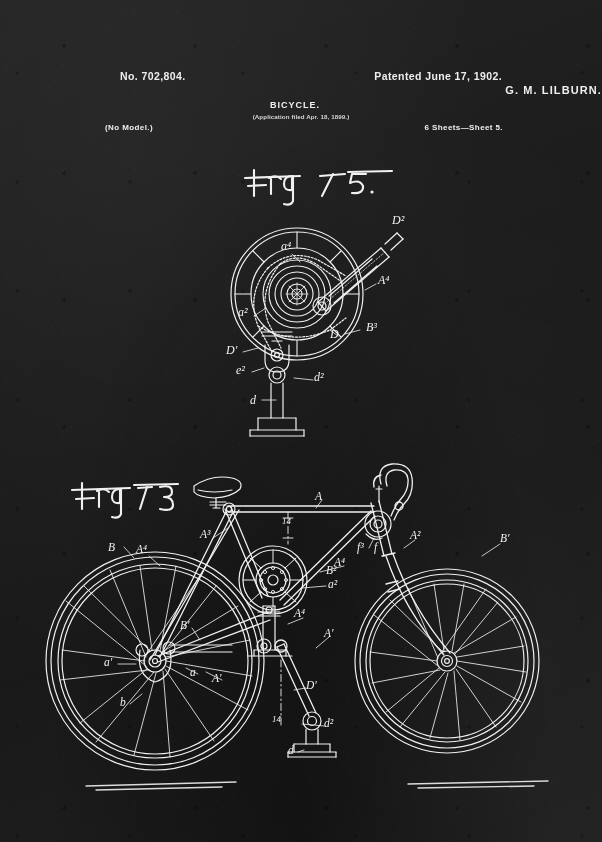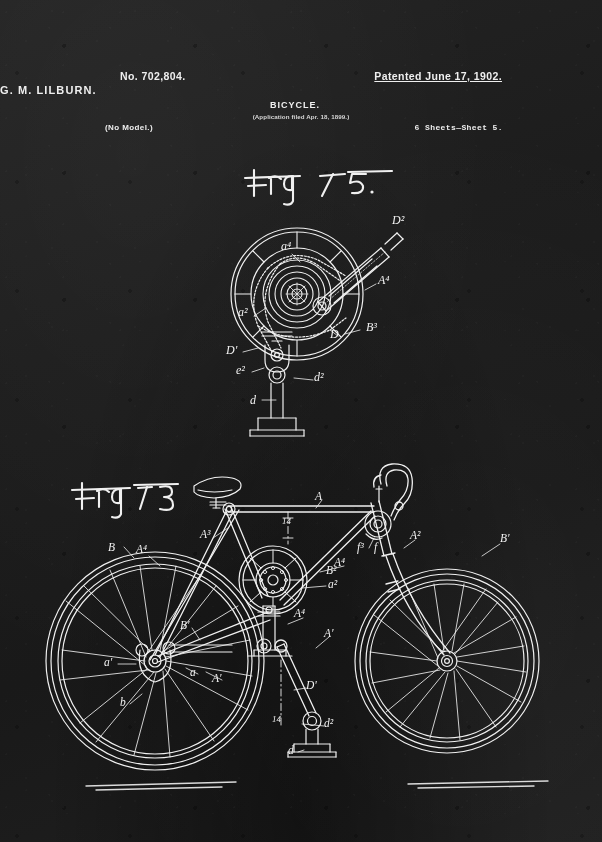--- a/index.html
+++ b/index.html
@@ -33,7 +33,7 @@
   
   .hdr{position:absolute;font-weight:bold;color:#efefef;letter-spacing:.4px;}
   #hdr-no    {left:104px; top:70px;  font-size:10.5px;margin-left:16px;}
-  #hdr-pat   {right:100px;top:70px;  font-size:10.5px;text-align:right;text-decoration:underline;}
+  #hdr-pat   {right:100px;top:70px;  font-size:10.5px;text-align:right;}
   #hdr-inv   {left:0;right:0;top:84px;text-align:left;font-size:11px;letter-spacing:1.1px;}
   #hdr-title {left:0;right:12px;top:100px;text-align:center;font-size:9px;letter-spacing:1px;}
   #hdr-app   {left:0;right:0;top:113px;text-align:center;font-size:6.2px;letter-spacing:.1px;

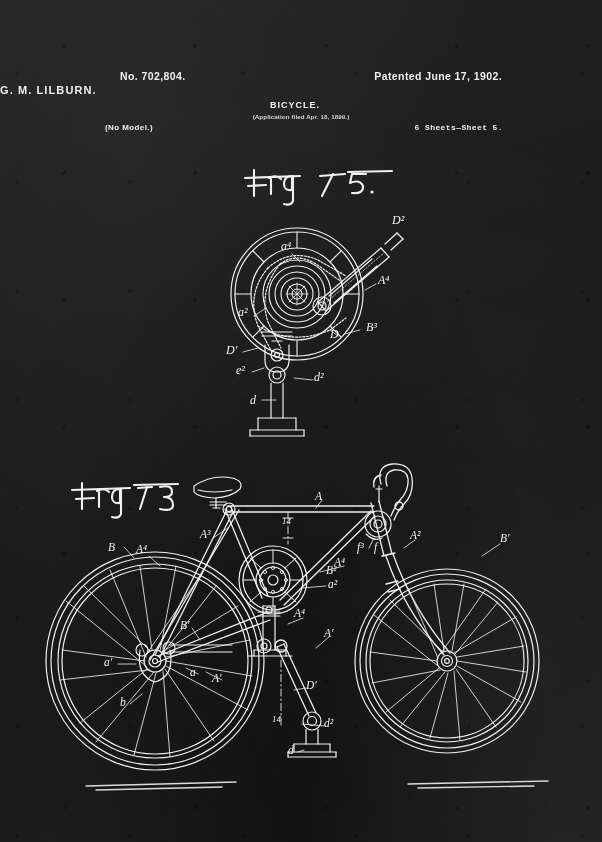--- a/index.html
+++ b/index.html
@@ -34,7 +34,7 @@
   .hdr{position:absolute;font-weight:bold;color:#efefef;letter-spacing:.4px;}
   #hdr-no    {left:104px; top:70px;  font-size:10.5px;margin-left:16px;}
   #hdr-pat   {right:100px;top:70px;  font-size:10.5px;text-align:right;}
-  #hdr-inv   {left:0;right:0;top:84px;text-align:left;font-size:11px;letter-spacing:1.1px;}
+  #hdr-inv   {left:0;right:0;top:84px;text-align:right;font-size:11px;letter-spacing:1.1px;}
   #hdr-title {left:0;right:12px;top:100px;text-align:center;font-size:9px;letter-spacing:1px;}
   #hdr-app   {left:0;right:0;top:113px;text-align:center;font-size:6.2px;letter-spacing:.1px;
               font-weight:bold;color:#d7d7d7;}

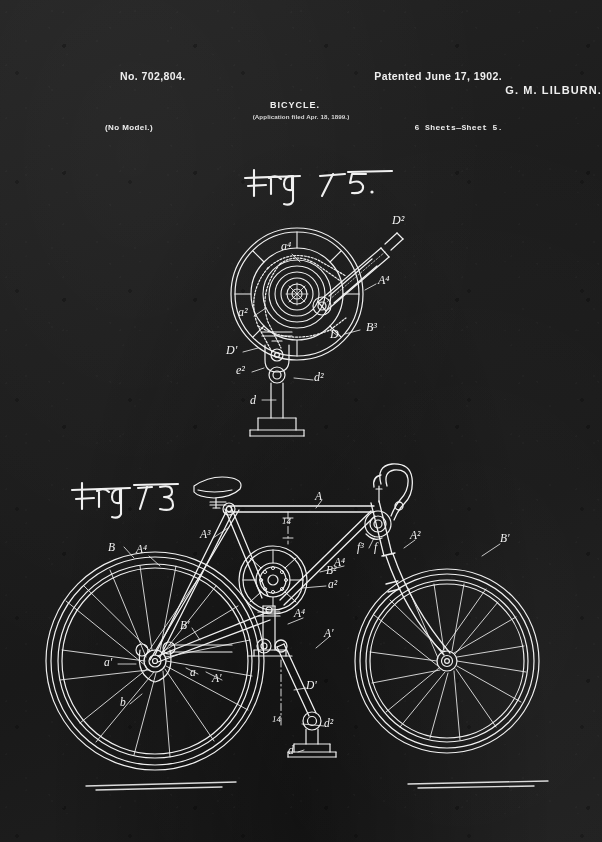--- a/index.html
+++ b/index.html
@@ -39,7 +39,7 @@
   #hdr-app   {left:0;right:0;top:113px;text-align:center;font-size:6.2px;letter-spacing:.1px;
               font-weight:bold;color:#d7d7d7;}
   #hdr-model {left:97px; top:123px; font-size:8px;padding-left:8px;}
-  #hdr-sheet {right:99px;top:123px; font-size:8px;text-align:right;font-family:Liberation Mono, monospace;}
+  #hdr-sheet {right:99px;top:123px; font-size:8px;text-align:right;}
 
   #art{position:absolute;left:0;top:0;width:602px;height:842px;}
   .lbl{font-family:"Liberation Serif",serif;font-style:italic;fill:#f2f2f2;}

